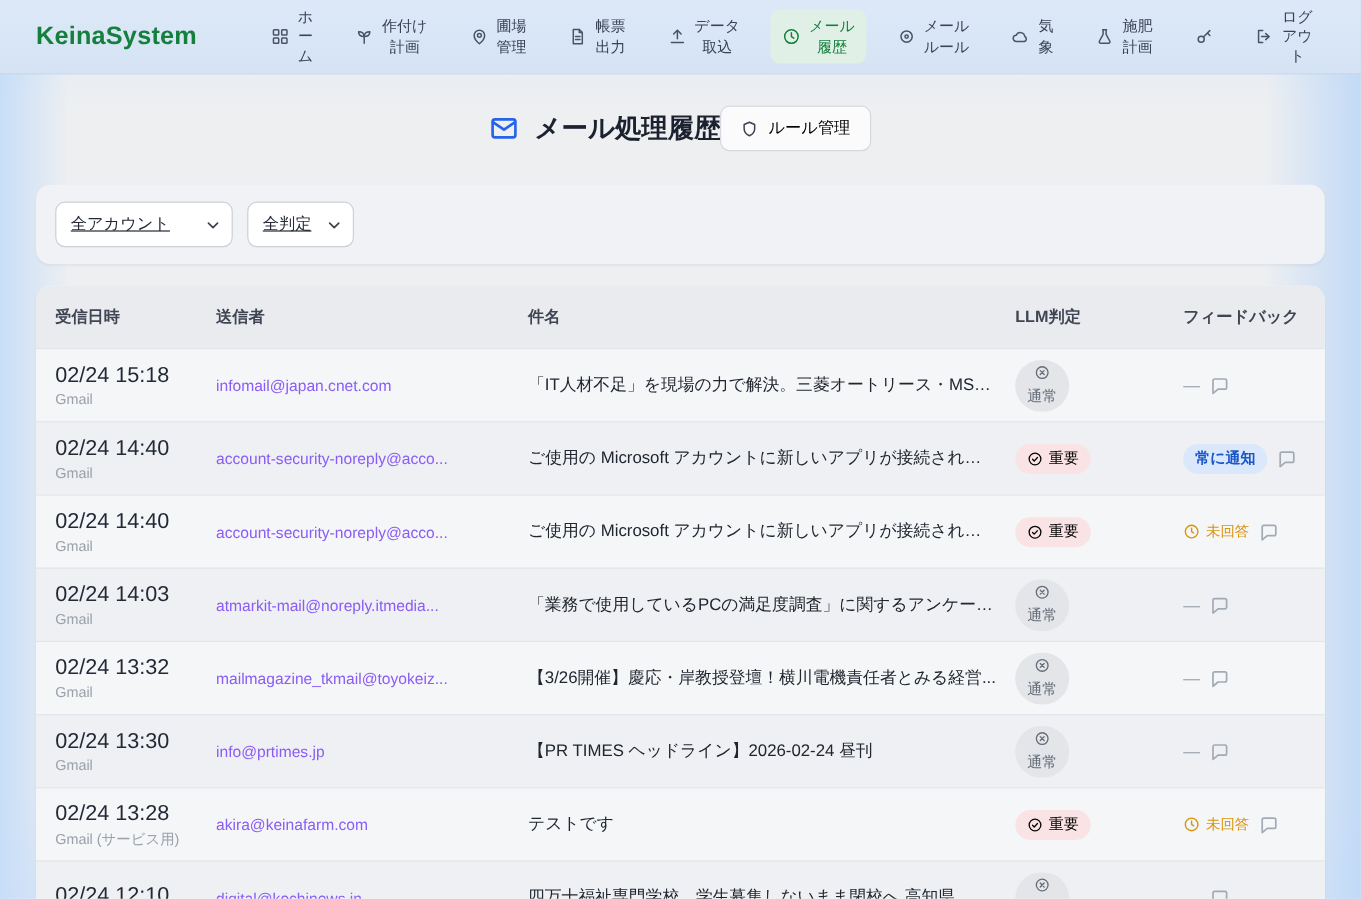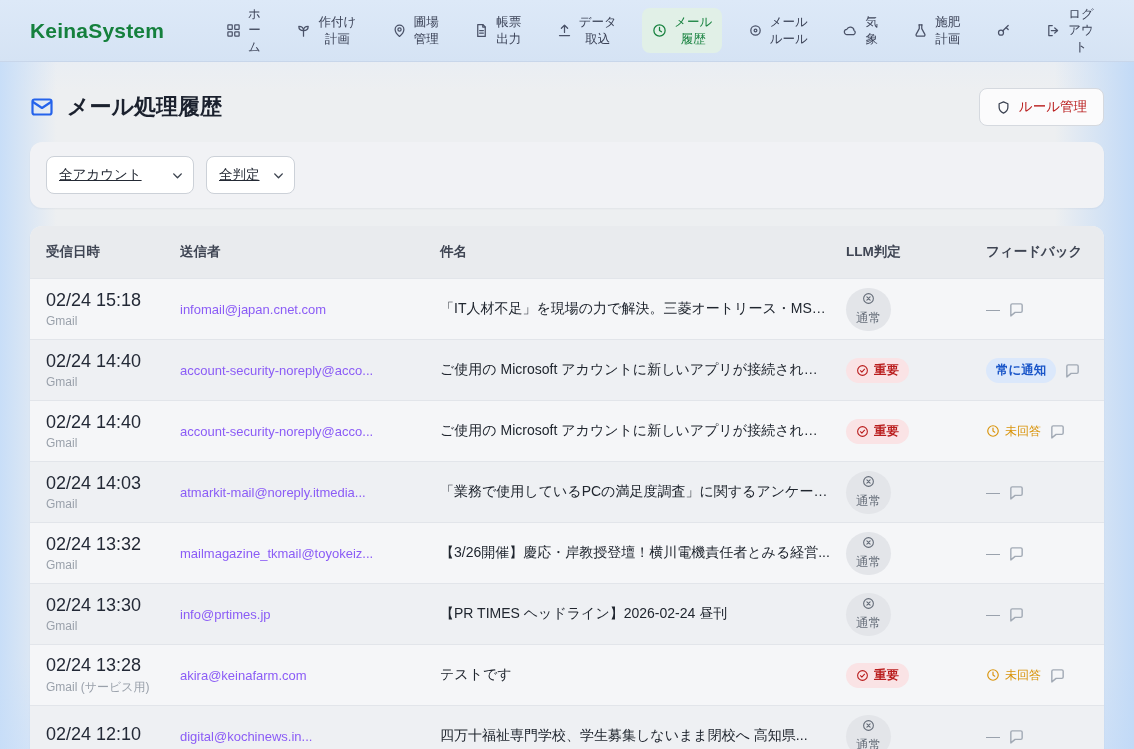--- a/index.html
+++ b/index.html
@@ -33,7 +33,7 @@
 
   
   main { padding:26px 30px 0 30px; }
-  .page-head { display:flex; align-items:center; justify-content:space-between; margin-bottom:16px; }
+  .page-head { display:flex; align-items:center; justify-content:center; margin-bottom:28px; }
   .page-title-wrap { display:flex; align-items:center; gap:13px; }
   .title-icon { width:24px; height:24px; color:#2563eb; }
   h1.page-title { font-size:22px; font-weight:bold; color:#1b212e; }

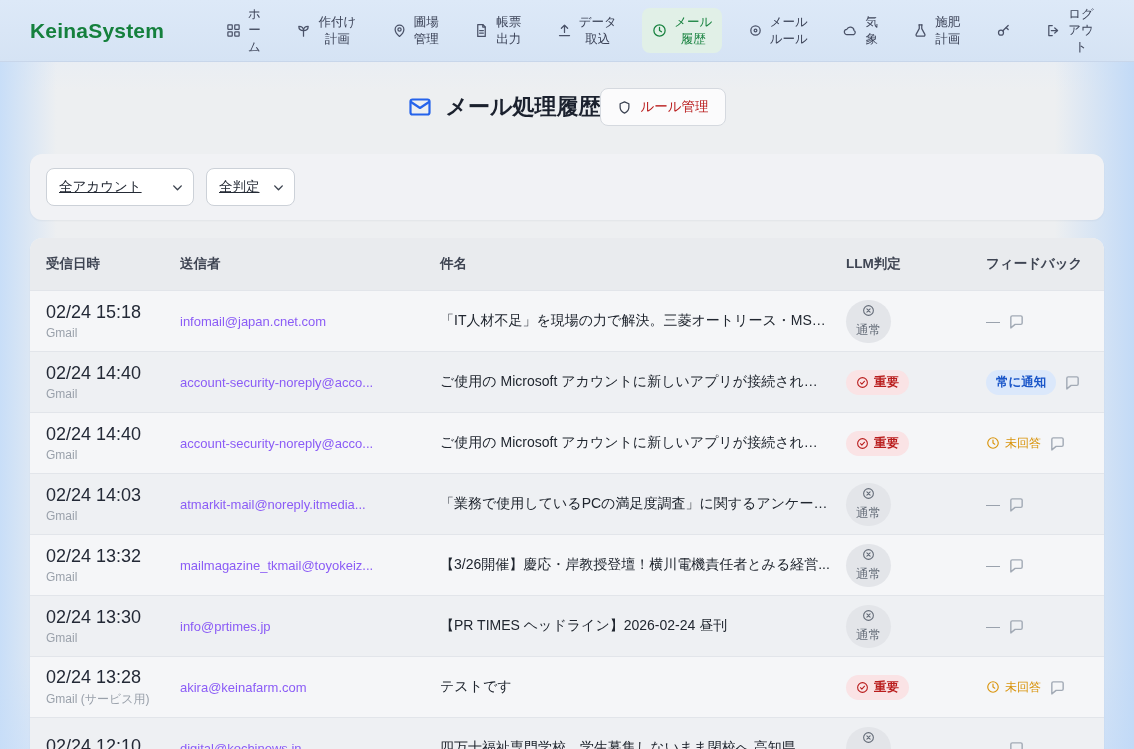--- a/index.html
+++ b/index.html
@@ -40,7 +40,7 @@
   .rule-btn {
     display:flex; align-items:center; gap:8px;
     background:#fbfbfc; border:1px solid #d5d9df; border-radius:8px;
-    padding:9px 16px; font-size:13.5px; color:#b91c1c; cursor:pointer;
+    padding:9px 16px; font-size:13.5px; color:#000000; cursor:pointer;
     font-family:inherit;
   }
   .rule-btn .bicon { width:15px; height:15px; color:#3a4150; }

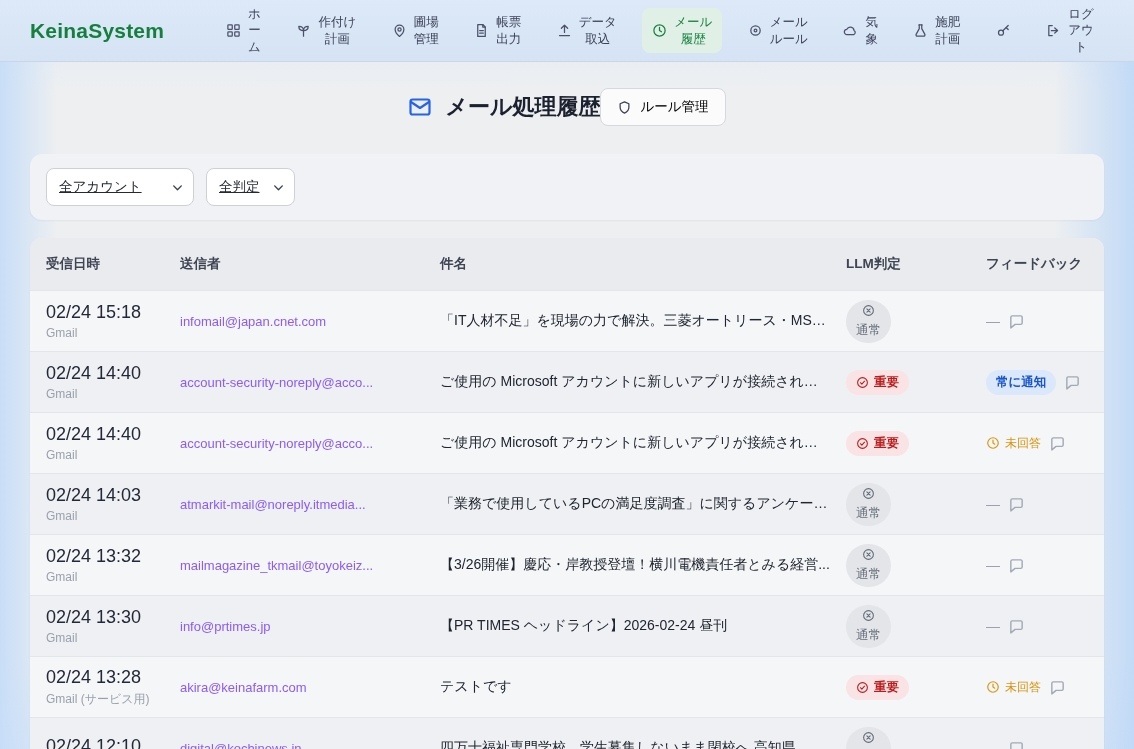--- a/index.html
+++ b/index.html
@@ -86,7 +86,7 @@
   }
   .badge .sicon { width:13px; height:13px; }
   .judg-normal    { background:#e3e5e9; color:#646c78;flex-direction:column; }
-  .judg-important { background:#fae3e5; color:#b91c1c; font-weight:bold; }
+  .judg-important { background:#fae3e5; color:#000000; font-weight:normal; }
   .fb-always      { background:#dbe8fb; color:#1a56c9; font-weight:bold; }
   .fb-pending { display:inline-flex; align-items:center; gap:5px; color:#d9940c; font-size:12px; white-space:nowrap; }
   .fb-pending .sicon { width:14px; height:14px; }

